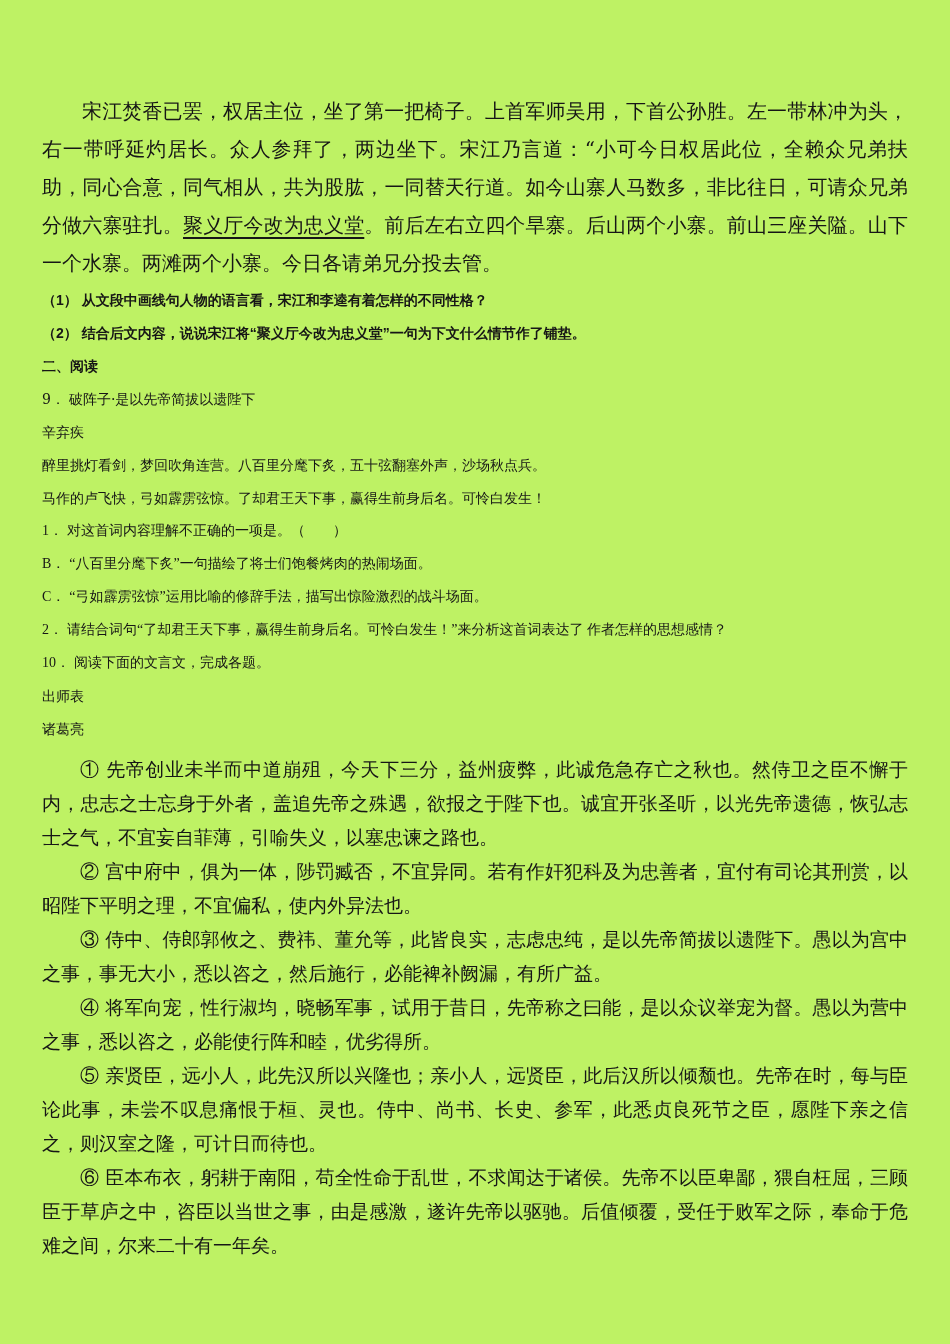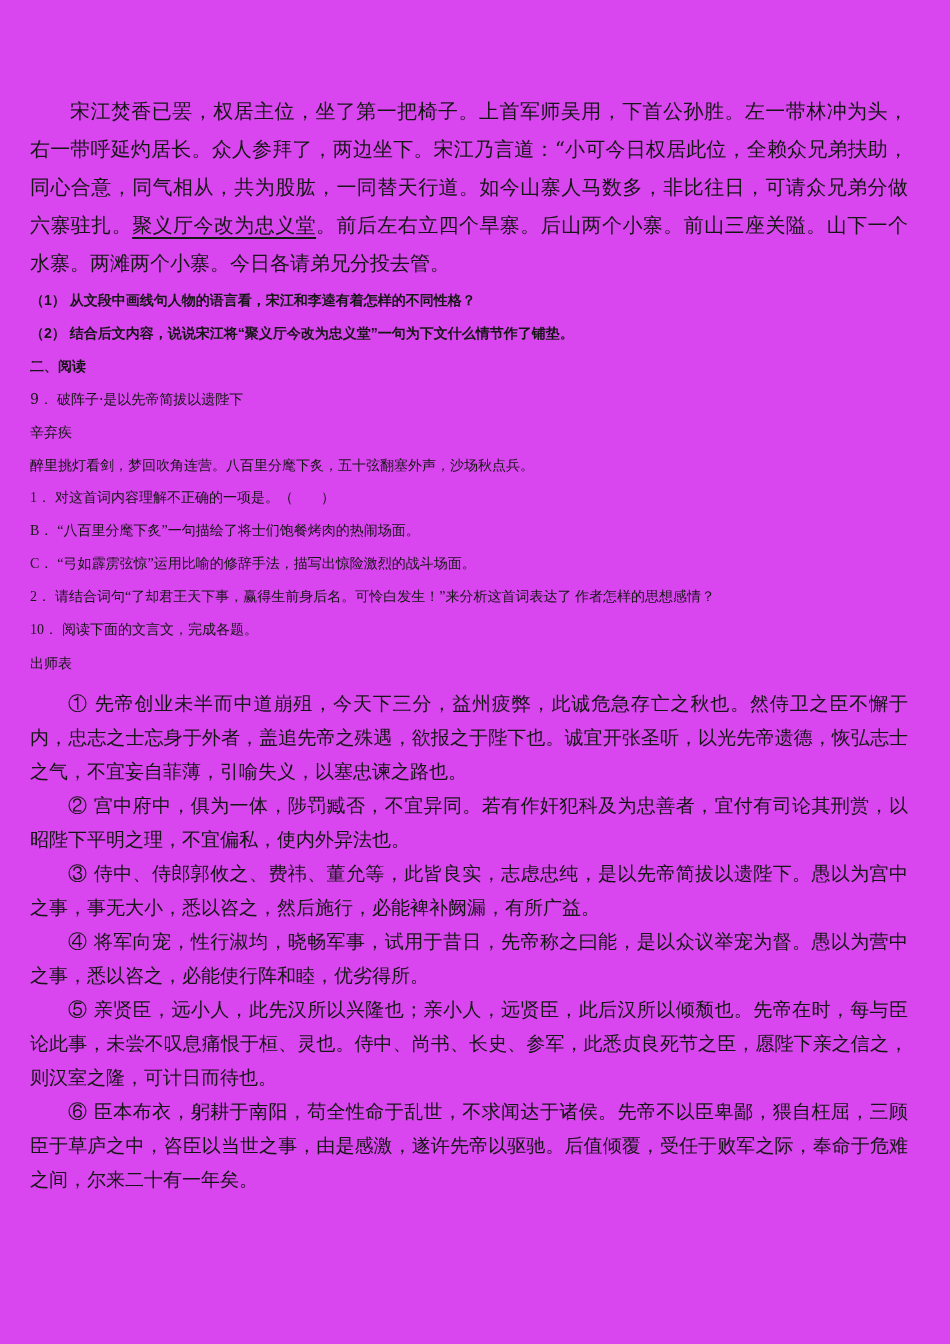--- a/index.html
+++ b/index.html
@@ -17,8 +17,8 @@
     box-sizing: border-box;
     width: 950px;
     height: 1344px;
-    padding: 92px 42px 0 30px;
-    background: #d946ef;
+    padding: 92px 42px 0 42px;
+    background: #bef264;
   }
   
   .kai {

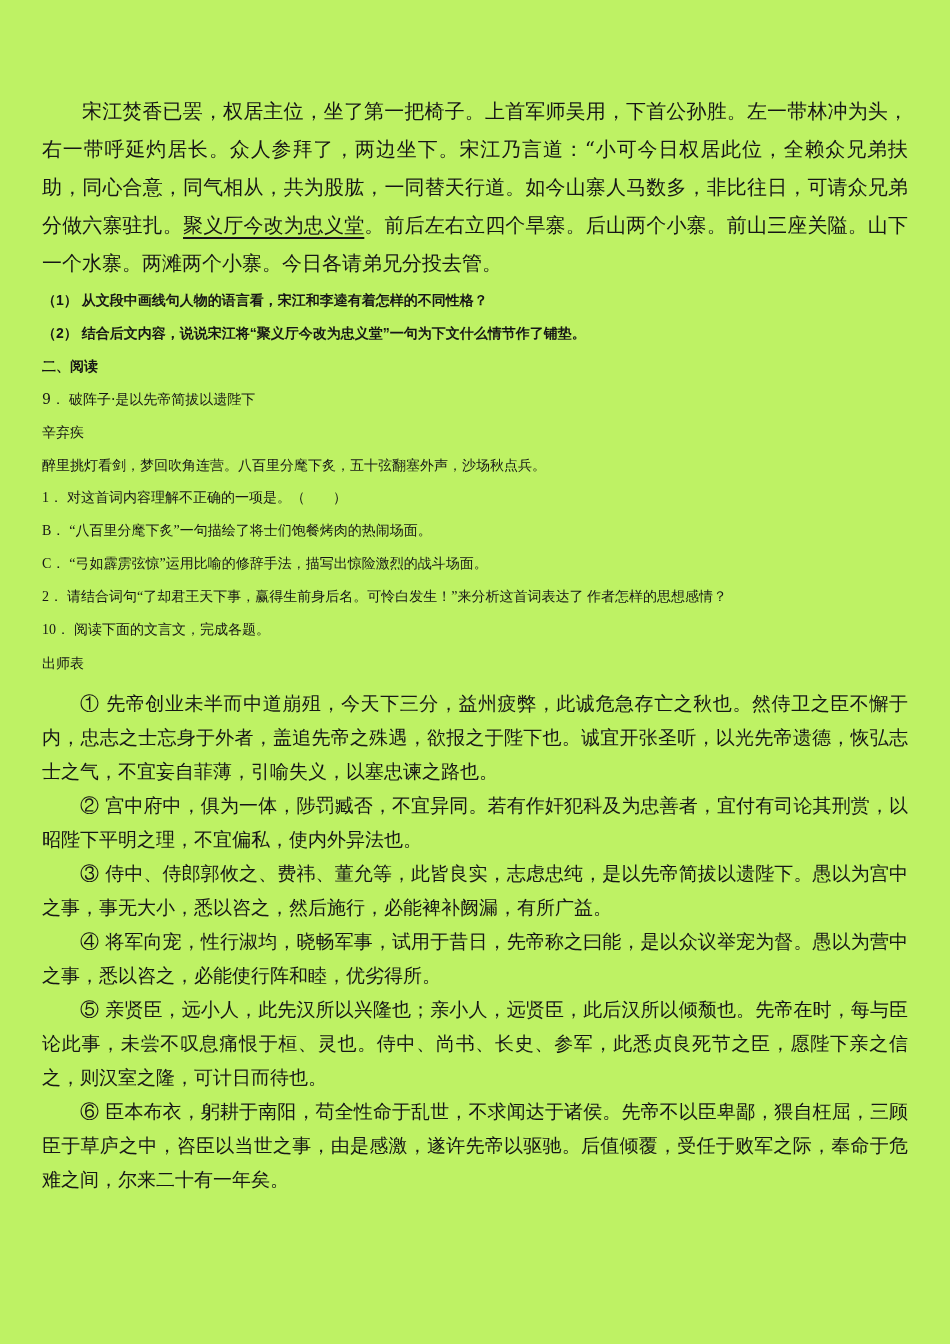--- a/index.html
+++ b/index.html
@@ -84,6 +84,7 @@
 
   <p class="kai line">醉里挑灯看剑，梦回吹角连营。八百里分麾下炙，五十弦翻塞外声，沙场秋点兵。</p>
 
+  <p class="kai line">马作的卢飞快，弓如霹雳弦惊。了却君王天下事，赢得生前身后名。可怜白发生！</p>
 
   <p class="song line"><span class="marker">1．</span><span>对这首词内容理解不正确的一项是。（　　）</span></p>
 

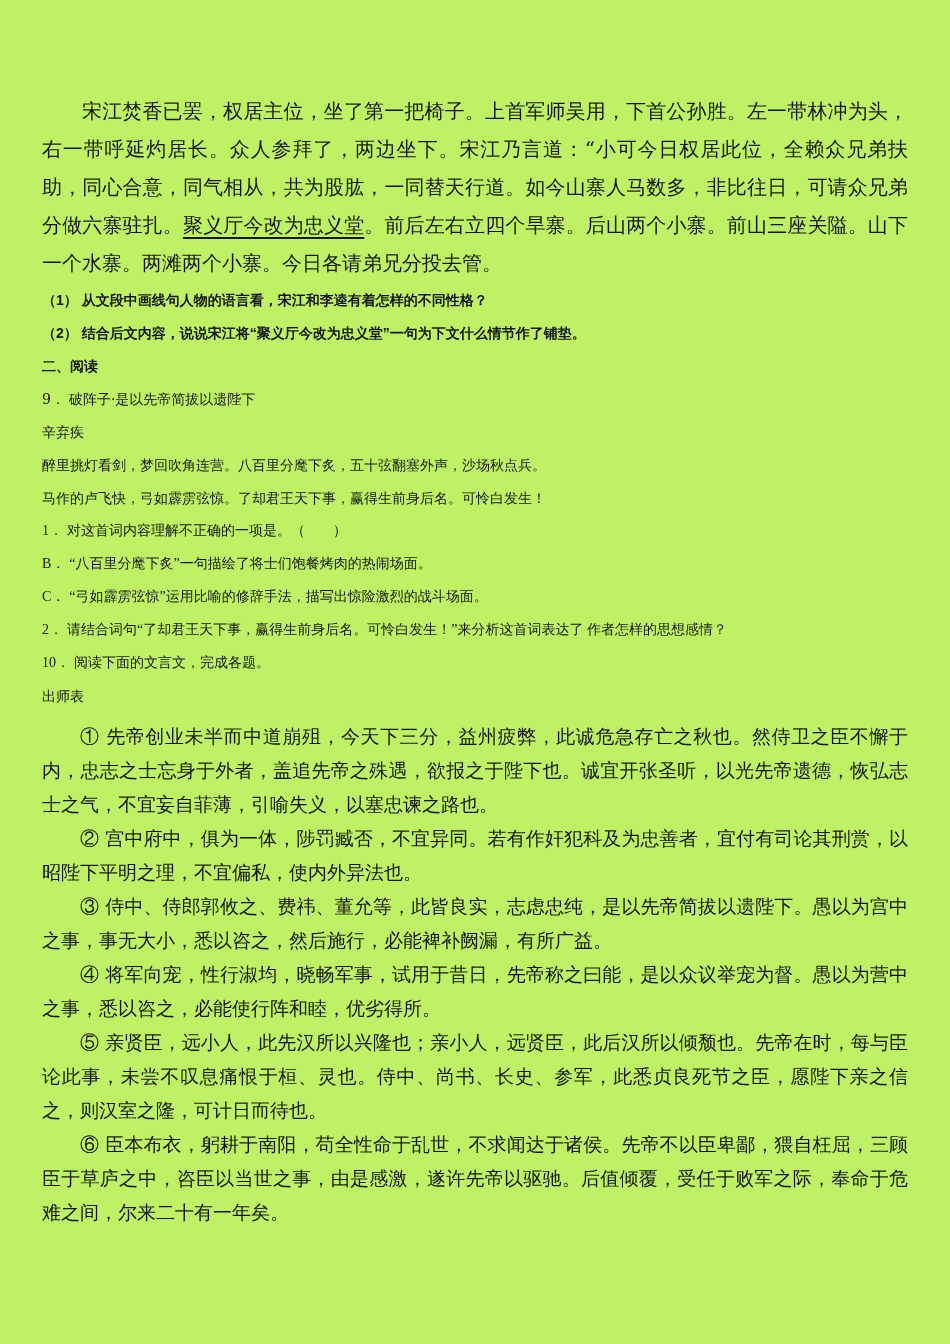--- a/index.html
+++ b/index.html
@@ -100,6 +100,7 @@
 
   <p class="kai line">出师表</p>
 
+  <p class="kai line">诸葛亮</p>
 
   <div class="wen-section">
     <p class="kai wen-para">① 先帝创业未半而中道崩殂，今天下三分，益州疲弊，此诚危急存亡之秋也。然侍卫之臣不懈于内，忠志之士忘身于外者，盖追先帝之殊遇，欲报之于陛下也。诚宜开张圣听，以光先帝遗德，恢弘志士之气，不宜妄自菲薄，引喻失义，以塞忠谏之路也。</p>

